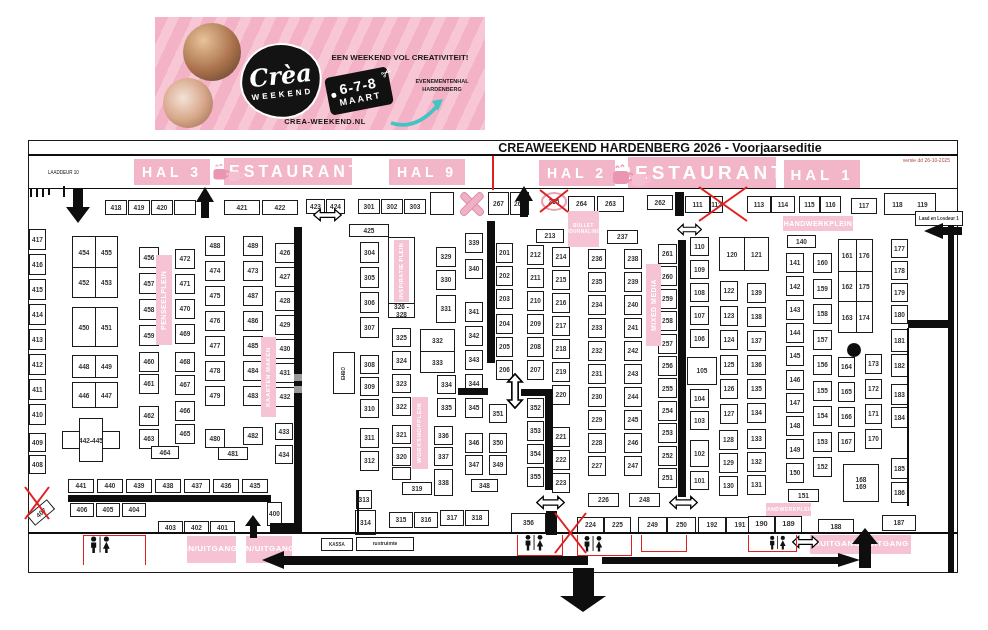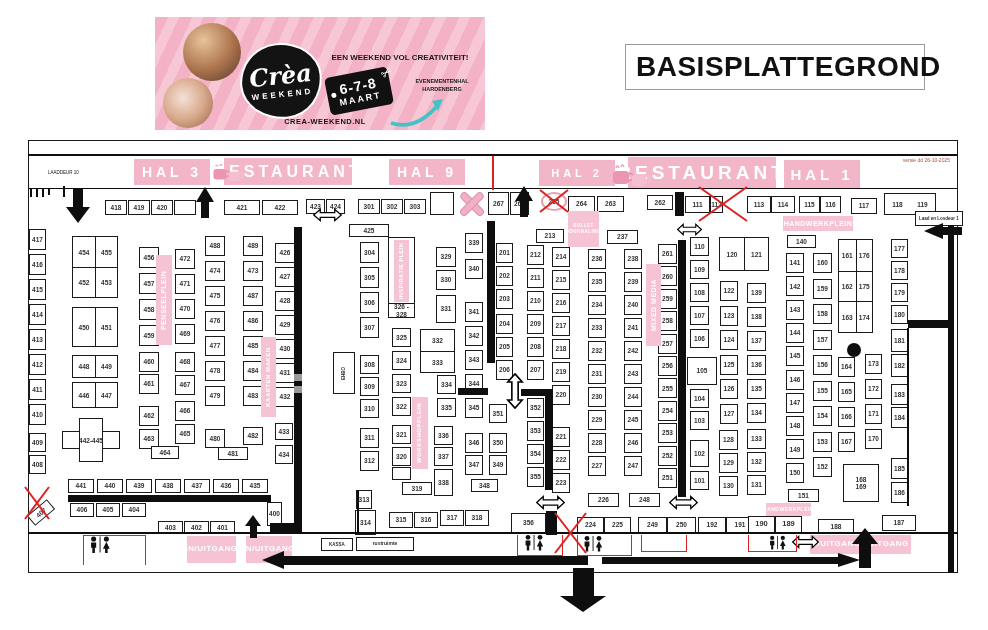--- a/index.html
+++ b/index.html
@@ -74,9 +74,6 @@
     <div id="site" class="bantxt">CREA-WEEKEND.NL</div>
   </div>
 
-  <div id="basisbox">
-    <span>BASISPLATTEGROND</span>
-  </div>
 
   <div id="planborder"></div>
 <div class="booth" style="left: 105px; top: 200px; width: 22px; height: 15px;">418</div>

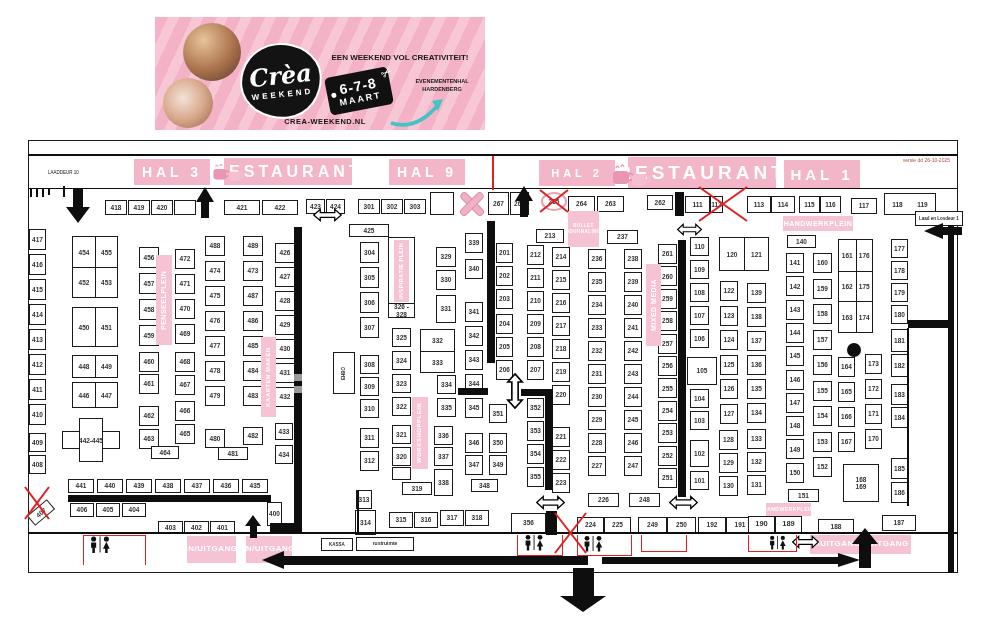--- a/index.html
+++ b/index.html
@@ -568,6 +568,7 @@
     <div class="abs" style="left: 577px; top: 535px; width: 55px; height: 21px; box-sizing: border-box; border-right: 1.5px solid rgb(224, 32, 32); border-left: 1.5px solid rgb(224, 32, 32); border-bottom: 1.5px solid rgb(224, 32, 32);"></div>
     <div class="abs" style="left: 641px; top: 535px; width: 46px; height: 17px; box-sizing: border-box; border-right: 1.5px solid rgb(224, 32, 32); border-left: 1.5px solid rgb(224, 32, 32); border-bottom: 1.5px solid rgb(224, 32, 32);"></div>
     <div class="abs" style="left: 748px; top: 535px; width: 49px; height: 17px; box-sizing: border-box; border-right: 1.5px solid rgb(224, 32, 32); border-left: 1.5px solid rgb(224, 32, 32); border-bottom: 1.5px solid rgb(224, 32, 32);"></div>
+    <div class="txt" style="left: 400px; top: 141px; width: 520px; height: 14px; font-size: 12.5px; font-weight: 700; text-align: center;">CREAWEEKEND HARDENBERG 2026 - Voorjaarseditie</div>
     <div class="txt" style="left: 875px; top: 157px; width: 75px; height: 14px; font-size: 5px; color: rgb(168, 80, 64); text-align: right;">versie dd 26-10-2025</div>
     <div class="txt" style="left: 48px; top: 170px; width: 60px; height: 14px; font-size: 4.5px; text-align: left;">LAADDEUR 10</div>
   </div>

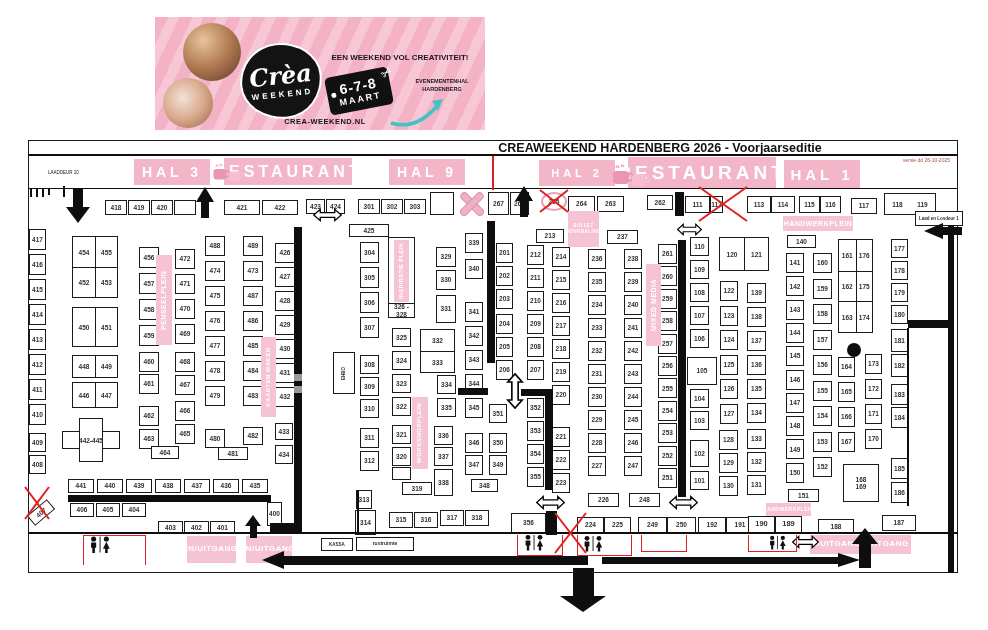--- a/index.html
+++ b/index.html
@@ -409,7 +409,7 @@
     <div class="hallbanner" style="left: 134px; top: 159px; width: 76px; height: 26px; font-size: 14px;">HAL 3</div>
     <div class="hallbanner" style="left: 224px; top: 158px; width: 128px; height: 27px; font-size: 16px;">RESTAURANT</div>
     <div class="hallbanner" style="left: 389px; top: 159px; width: 76px; height: 26px; font-size: 14px;">HAL 9</div>
-    <div class="hallbanner" style="left: 539px; top: 160px; width: 76px; height: 26px; font-size: 11px;">HAL 2</div>
+    <div class="hallbanner" style="left: 539px; top: 160px; width: 76px; height: 26px; font-size: 14px;">HAL 2</div>
     <div class="hallbanner" style="left: 628px; top: 157px; width: 148px; height: 32px; font-size: 19px;">RESTAURANT</div>
     <div class="hallbanner" style="left: 784px; top: 160px; width: 76px; height: 29px; font-size: 15px;">HAL 1</div>
     <div class="pinkarea vert" style="left: 156px; top: 255px; width: 16px; height: 90px; font-size: 7px;">PENSEELPLEIN</div>

